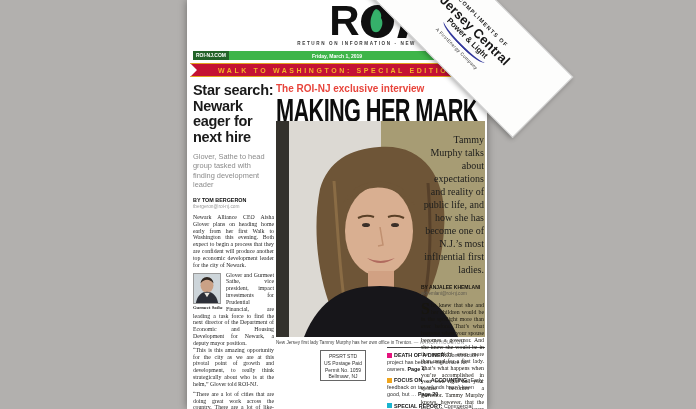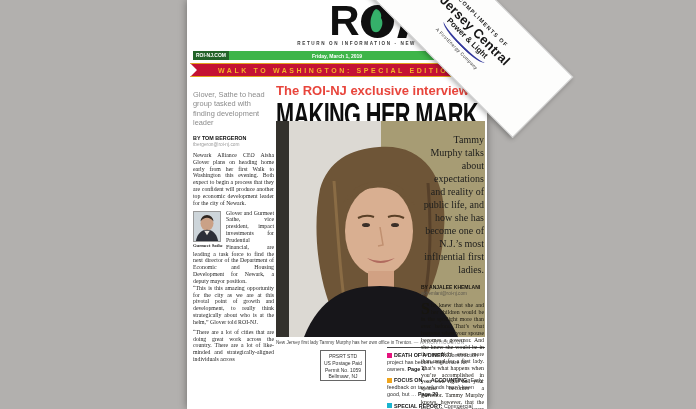--- a/index.html
+++ b/index.html
@@ -116,6 +116,7 @@
     </div>
 
     <div class="leftcol">
+      <h1>Star search: Newark eager for next hire</h1>
       <div class="subhead">Glover, Sathe to head group tasked with finding development leader</div>
       <div class="byline">BY TOM BERGERON</div>
       <div class="byline-email">tbergeron@roi-nj.com</div>

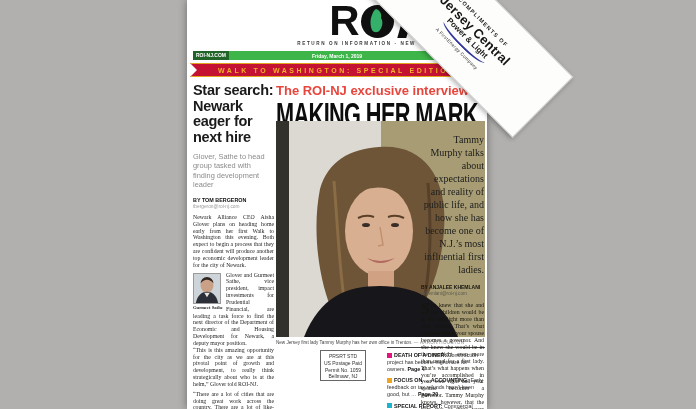--- a/index.html
+++ b/index.html
@@ -49,7 +49,7 @@
 
   
   .feature { position:absolute; left:89px; top:83px; width:209px; height:326px; }
-  .kicker { font-size:13px; font-weight:700; color:#e8453c; }
+  .kicker { font-size:10px; font-weight:700; color:#e8453c; }
   .feat-head { margin-top:1px; font-size:34px; font-weight:700; line-height:30px; color:#0d0d0d;
                letter-spacing:-1px; white-space:nowrap; transform:scaleX(.64); transform-origin:left center; }
   .photo { position:absolute; left:0; top:38px; width:209px; height:216px; z-index:0; }

